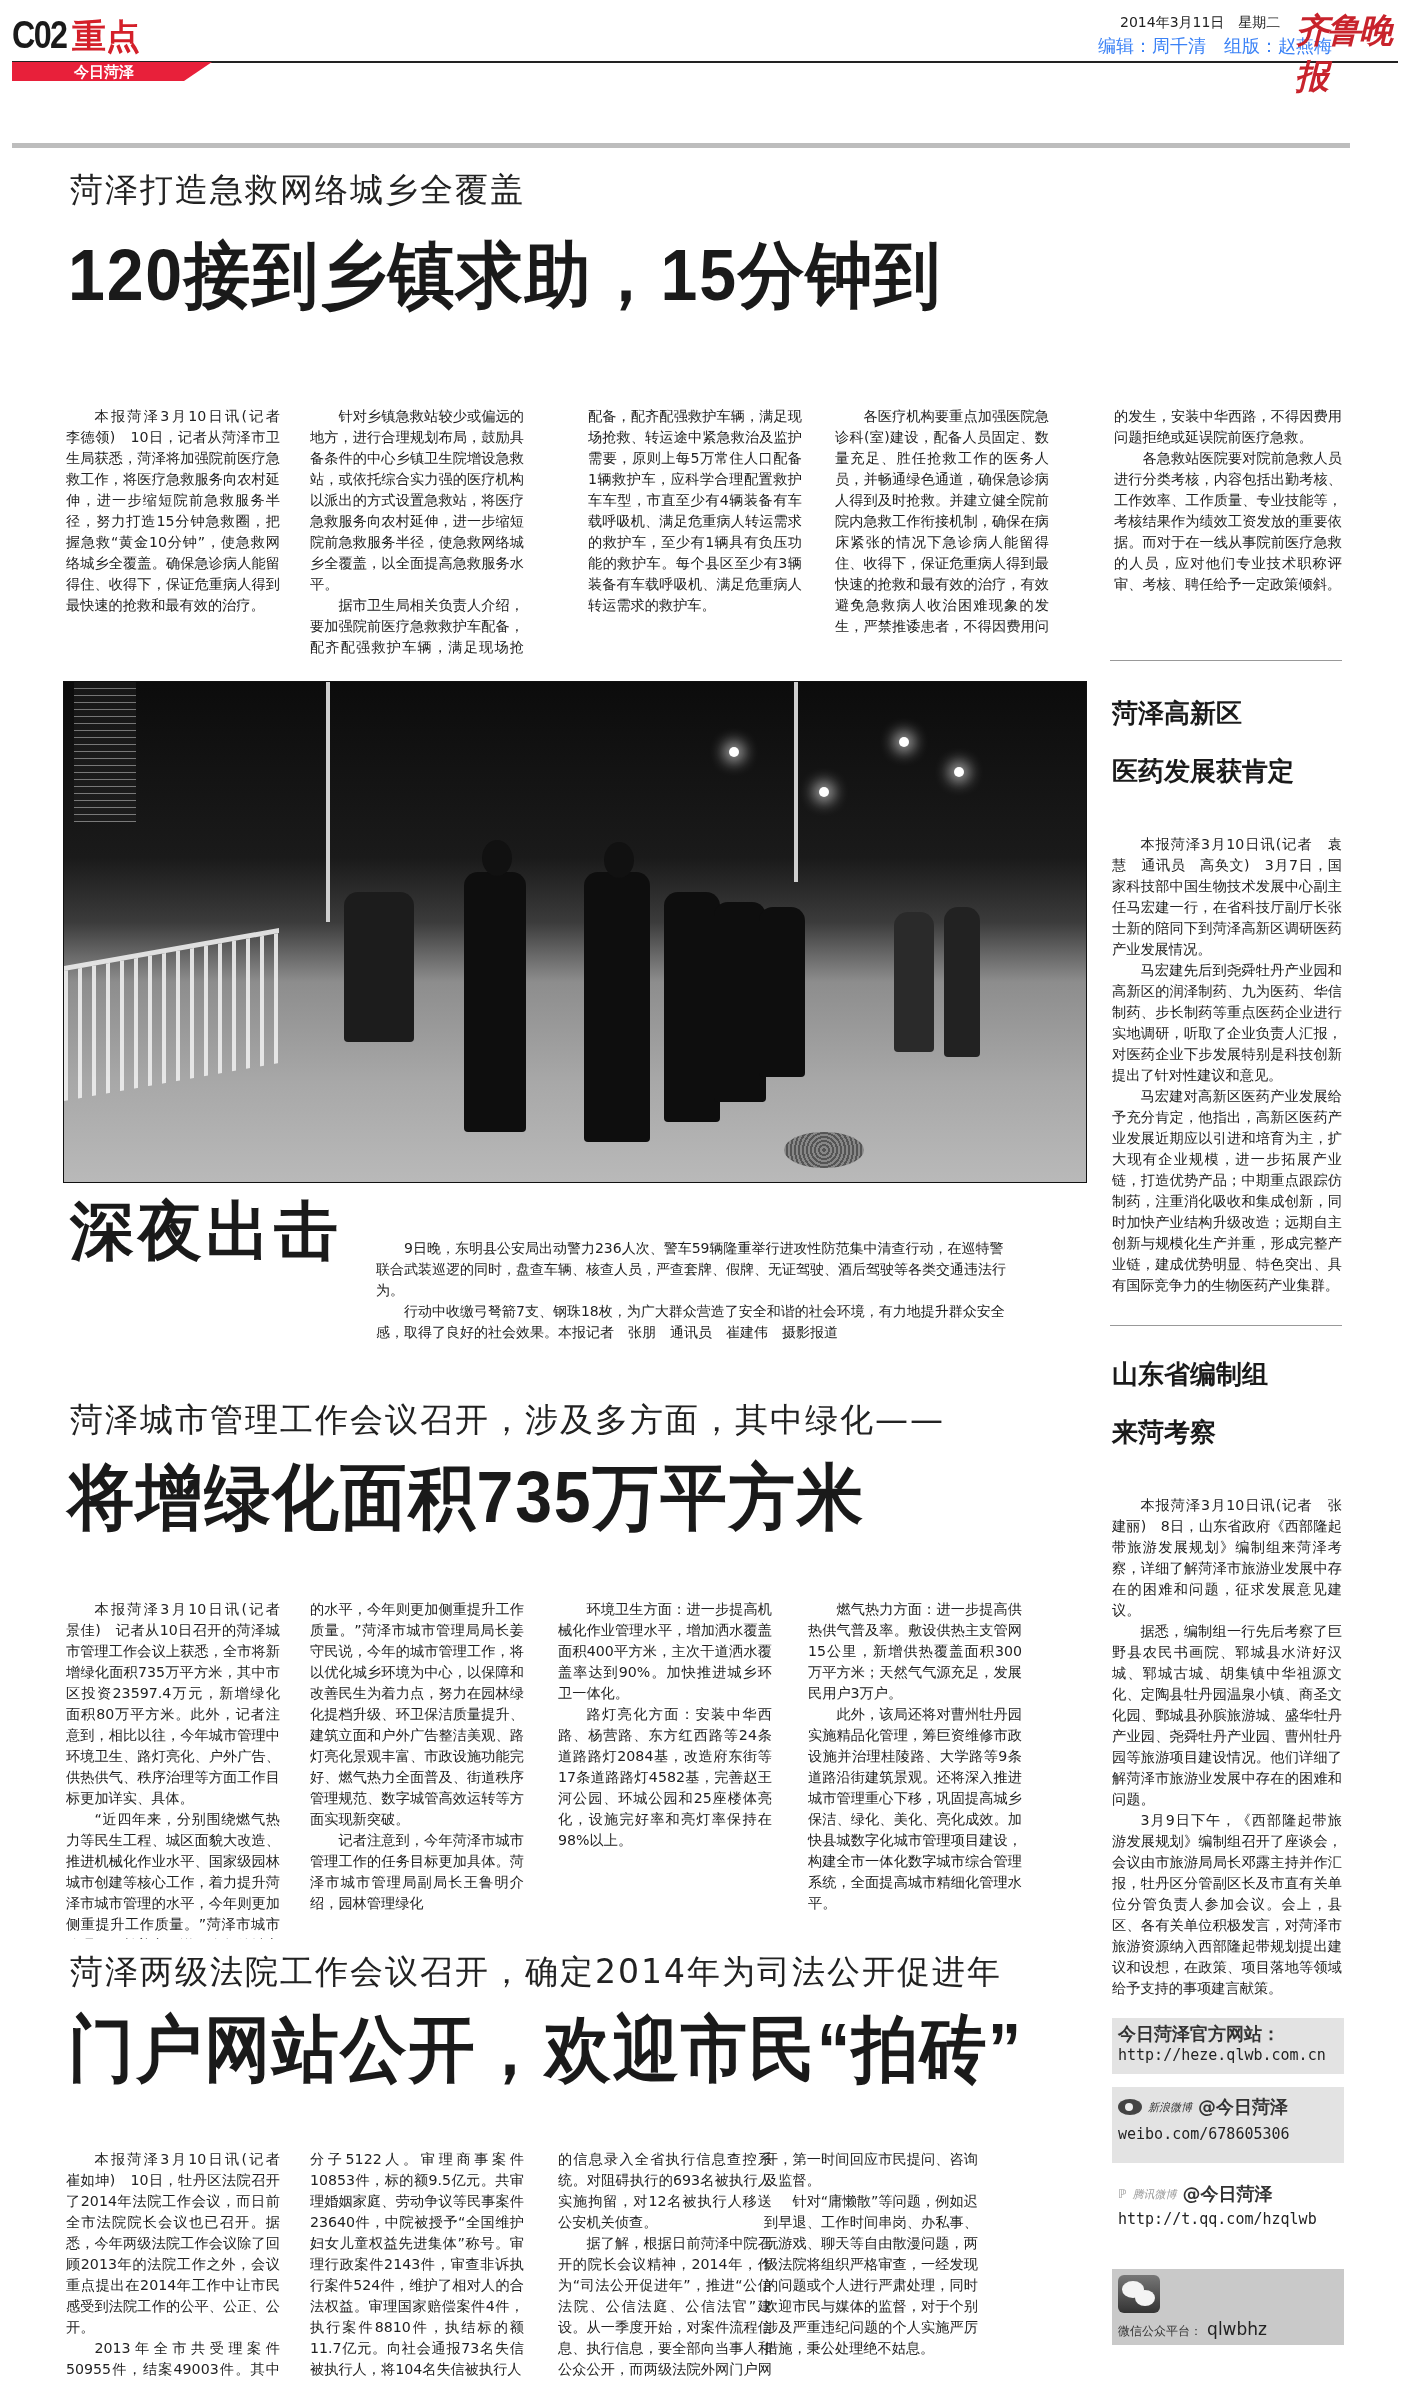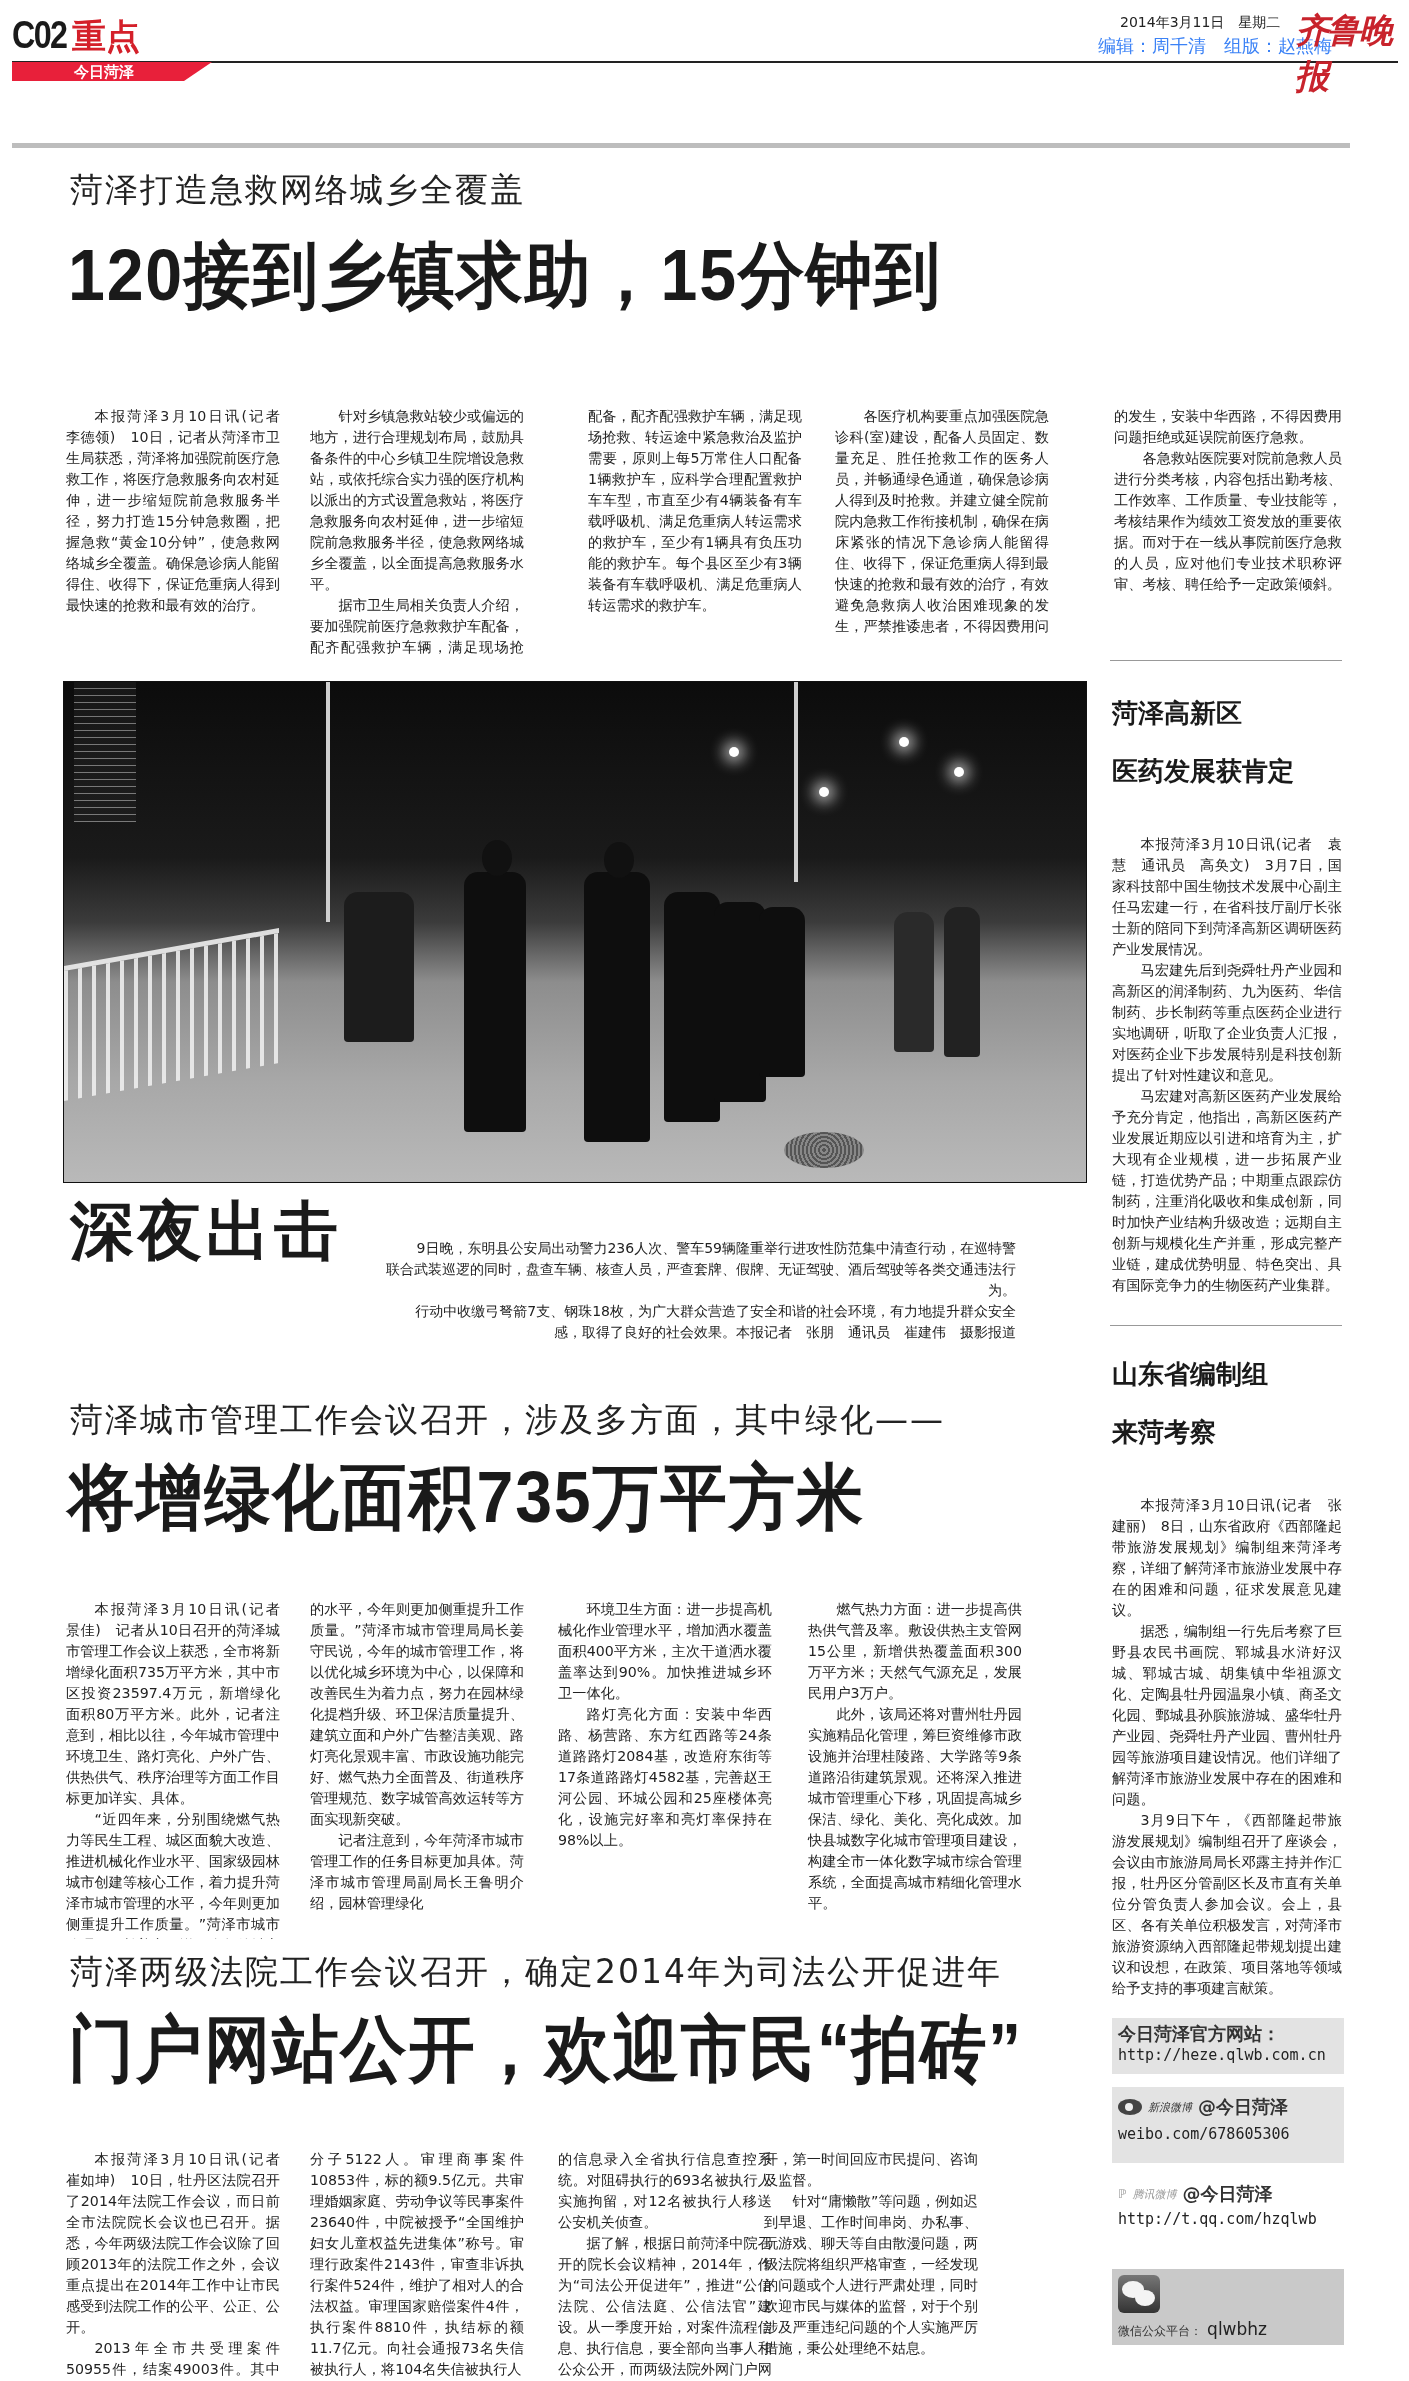--- a/index.html
+++ b/index.html
@@ -44,7 +44,7 @@
                     background: repeating-radial-gradient(circle, #555 0 2px, #888 2px 4px); }
   .caption-title { left: 70px; top: 1188px; font-size: 64px; font-weight: 700; color: #1a1a1a; letter-spacing: 4px; }
   .caption-text { left: 376px; top: 1238px; width: 640px; font-size: 14px; line-height: 21px; color: #222; }
-  .caption-text p { margin: 0; text-indent: 2em; text-align: right; }
+  .caption-text p { margin: 0; text-indent: 2em; }
 
   .hline { background: #999; height: 1px; }
 

